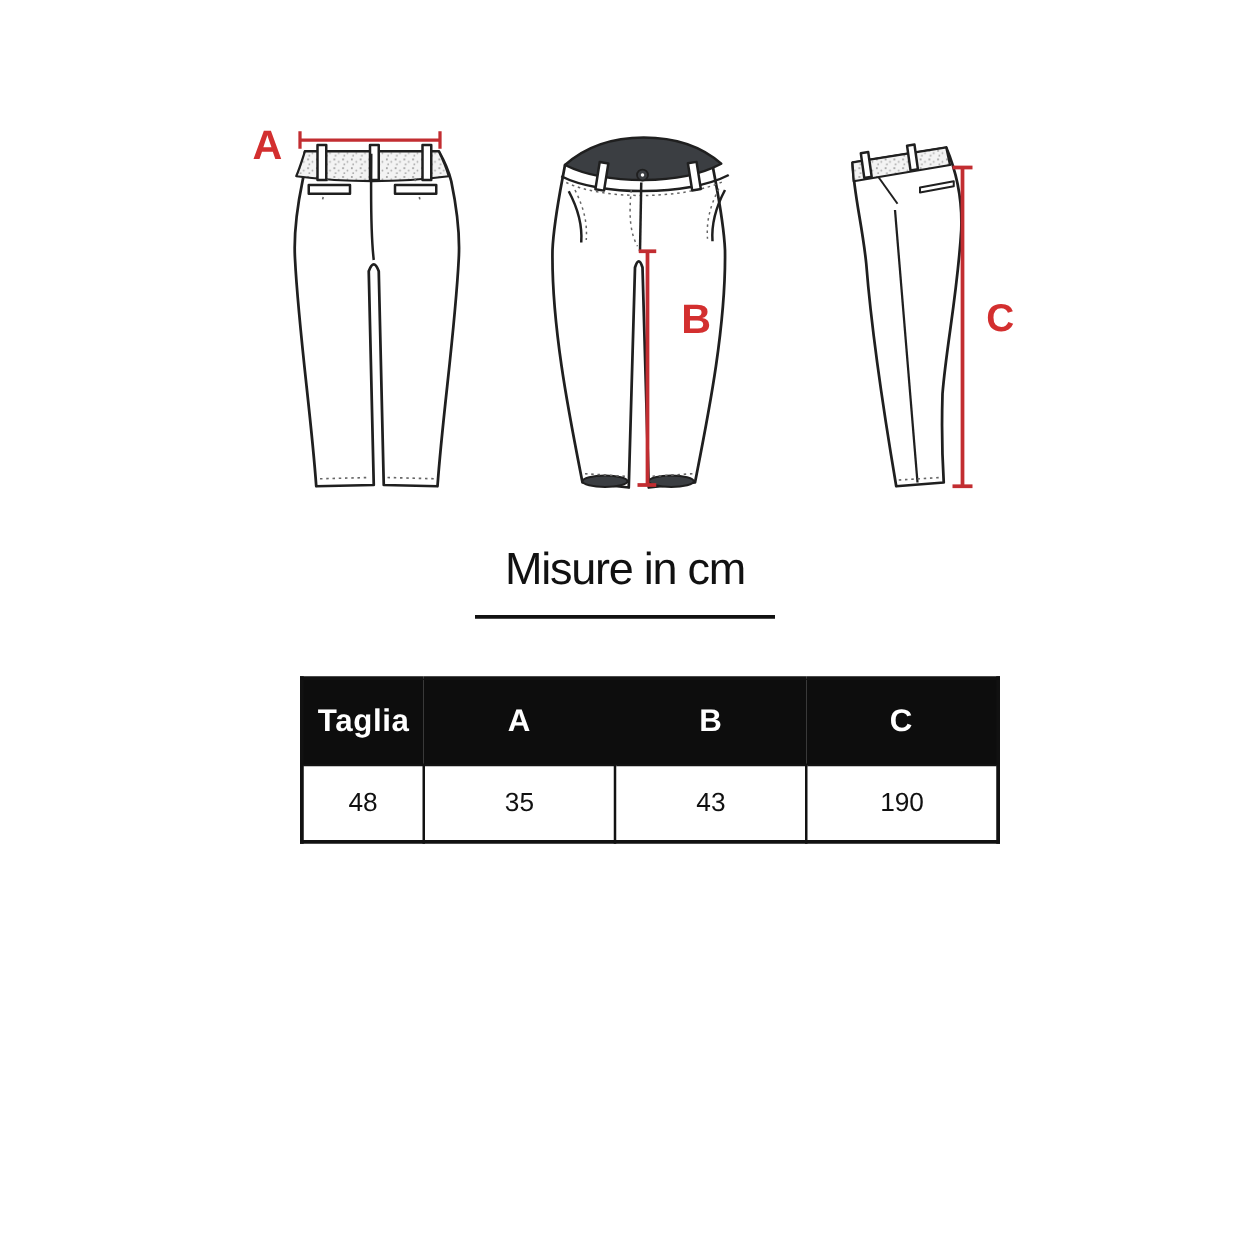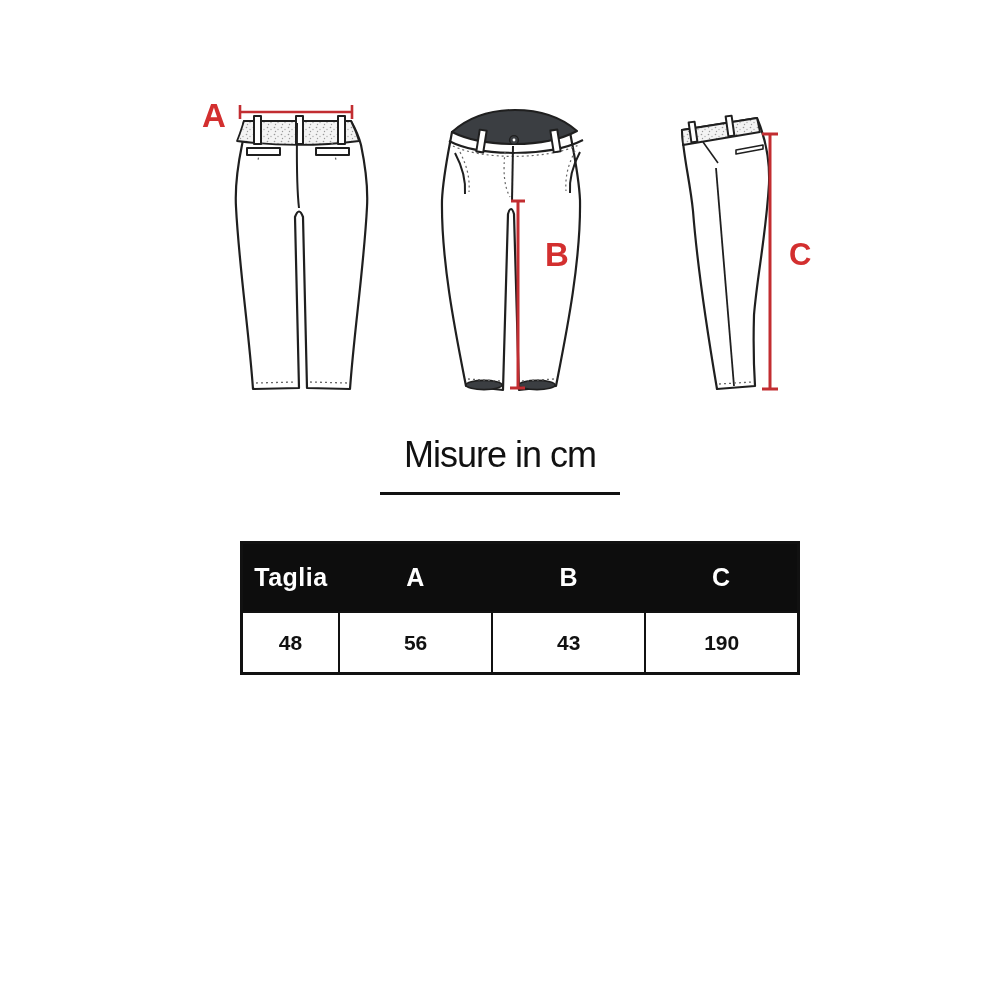--- a/index.html
+++ b/index.html
@@ -35,7 +35,7 @@
     letter-spacing:0.5px;
   }
   #size-table tbody td{
-    background:#ffffff;color:#111;font-weight:700;font-size:21px;
+    background:#ffffff;color:#111;font-weight:400;font-size:21px;
     height:57px;text-align:center;vertical-align:middle;
     border:2px solid #111;
   }

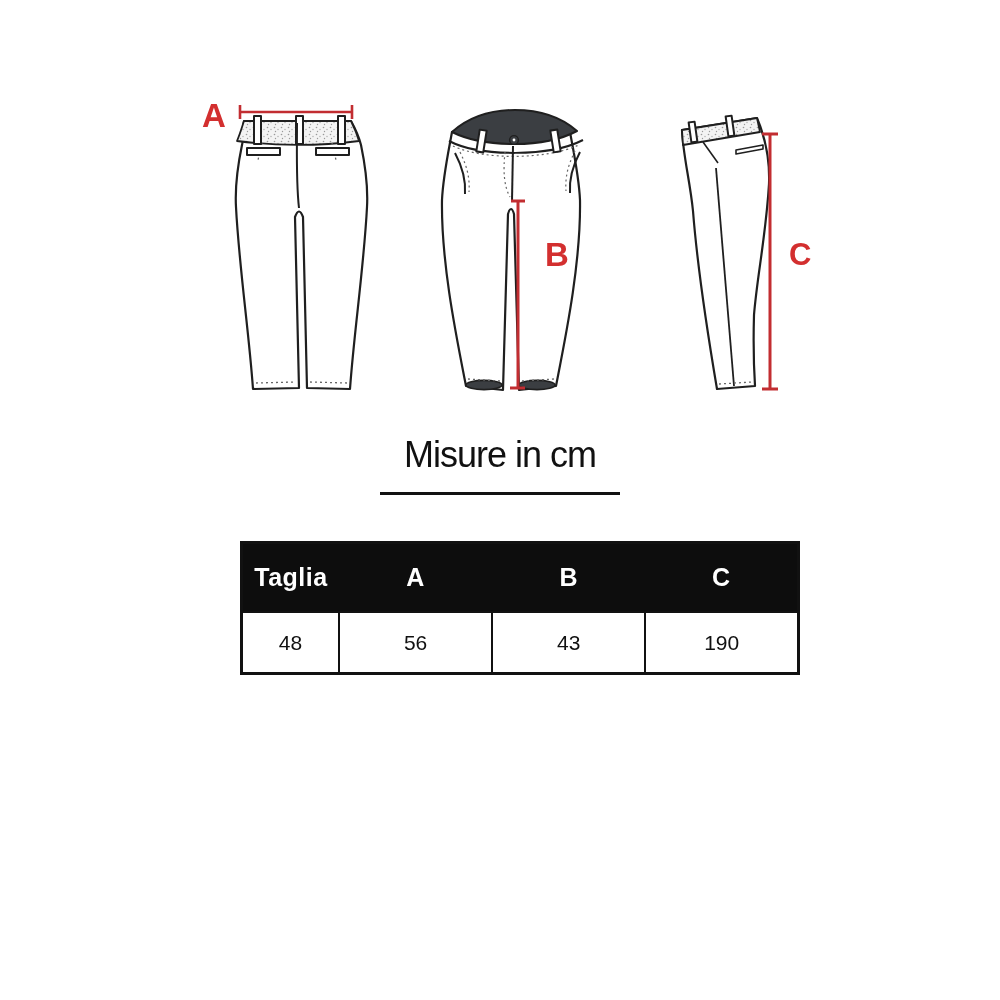--- a/index.html
+++ b/index.html
@@ -196,7 +196,7 @@
     <tbody>
       <tr>
         <td>48</td>
-        <td>56</td>
+        <td>35</td>
         <td>43</td>
         <td>190</td>
       </tr>

